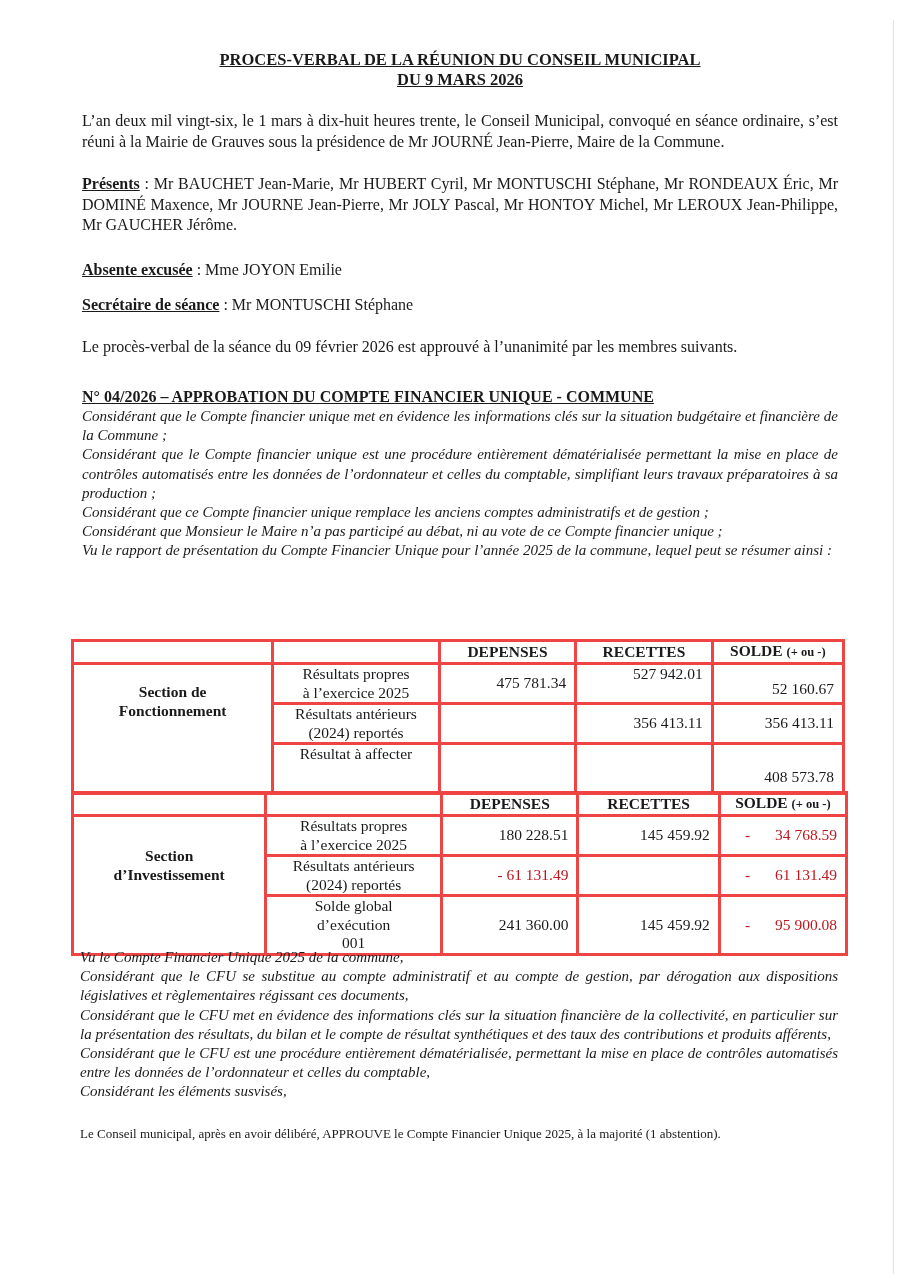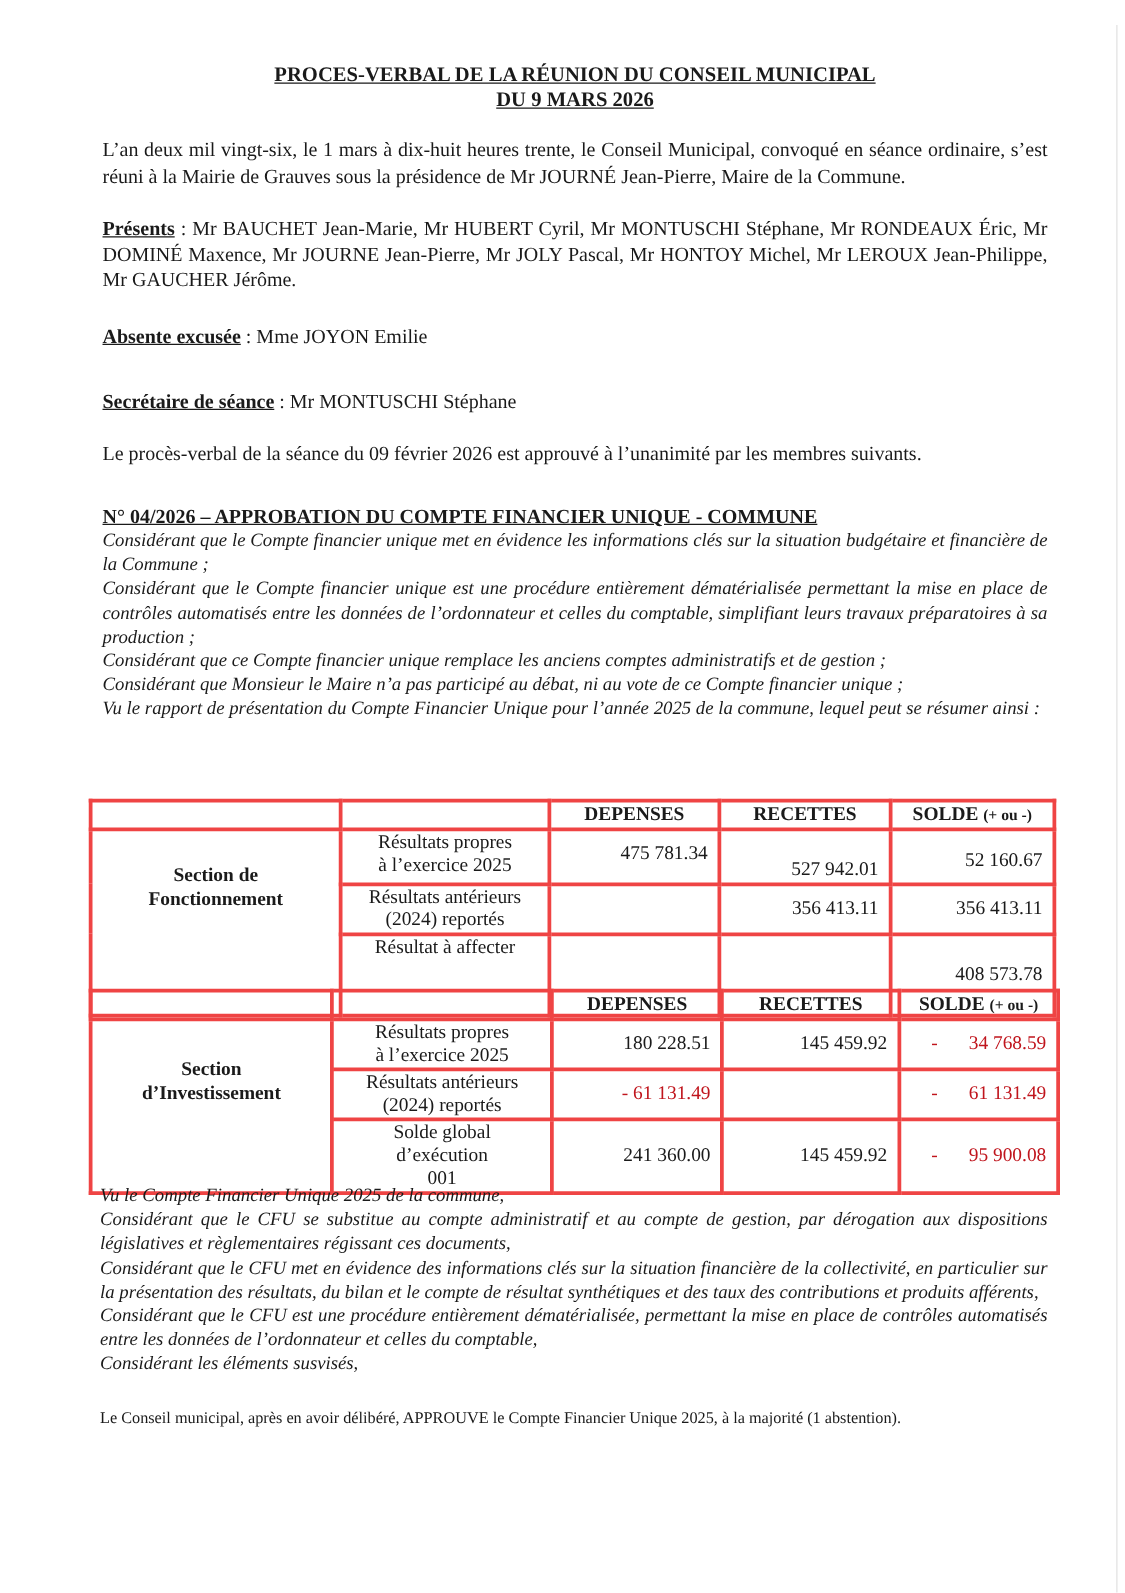--- a/index.html
+++ b/index.html
@@ -16,7 +16,7 @@
     .intro { margin-top: 21px; }
     .presents { margin-top: 22px; }
     .absente { margin-top: 24px; }
-    .secretaire { margin-top: 32px; font-family: Liberation Serif, serif; }
+    .secretaire { margin-top: 15px; font-family: Liberation Serif, serif; }
     .pv { margin-top: 21px; }
     .lbl { font-weight: bold; text-decoration: underline; }
     .motion-title { margin-top: 30px; font-weight: bold; font-size: 16px; text-decoration: underline; line-height: 20px; }

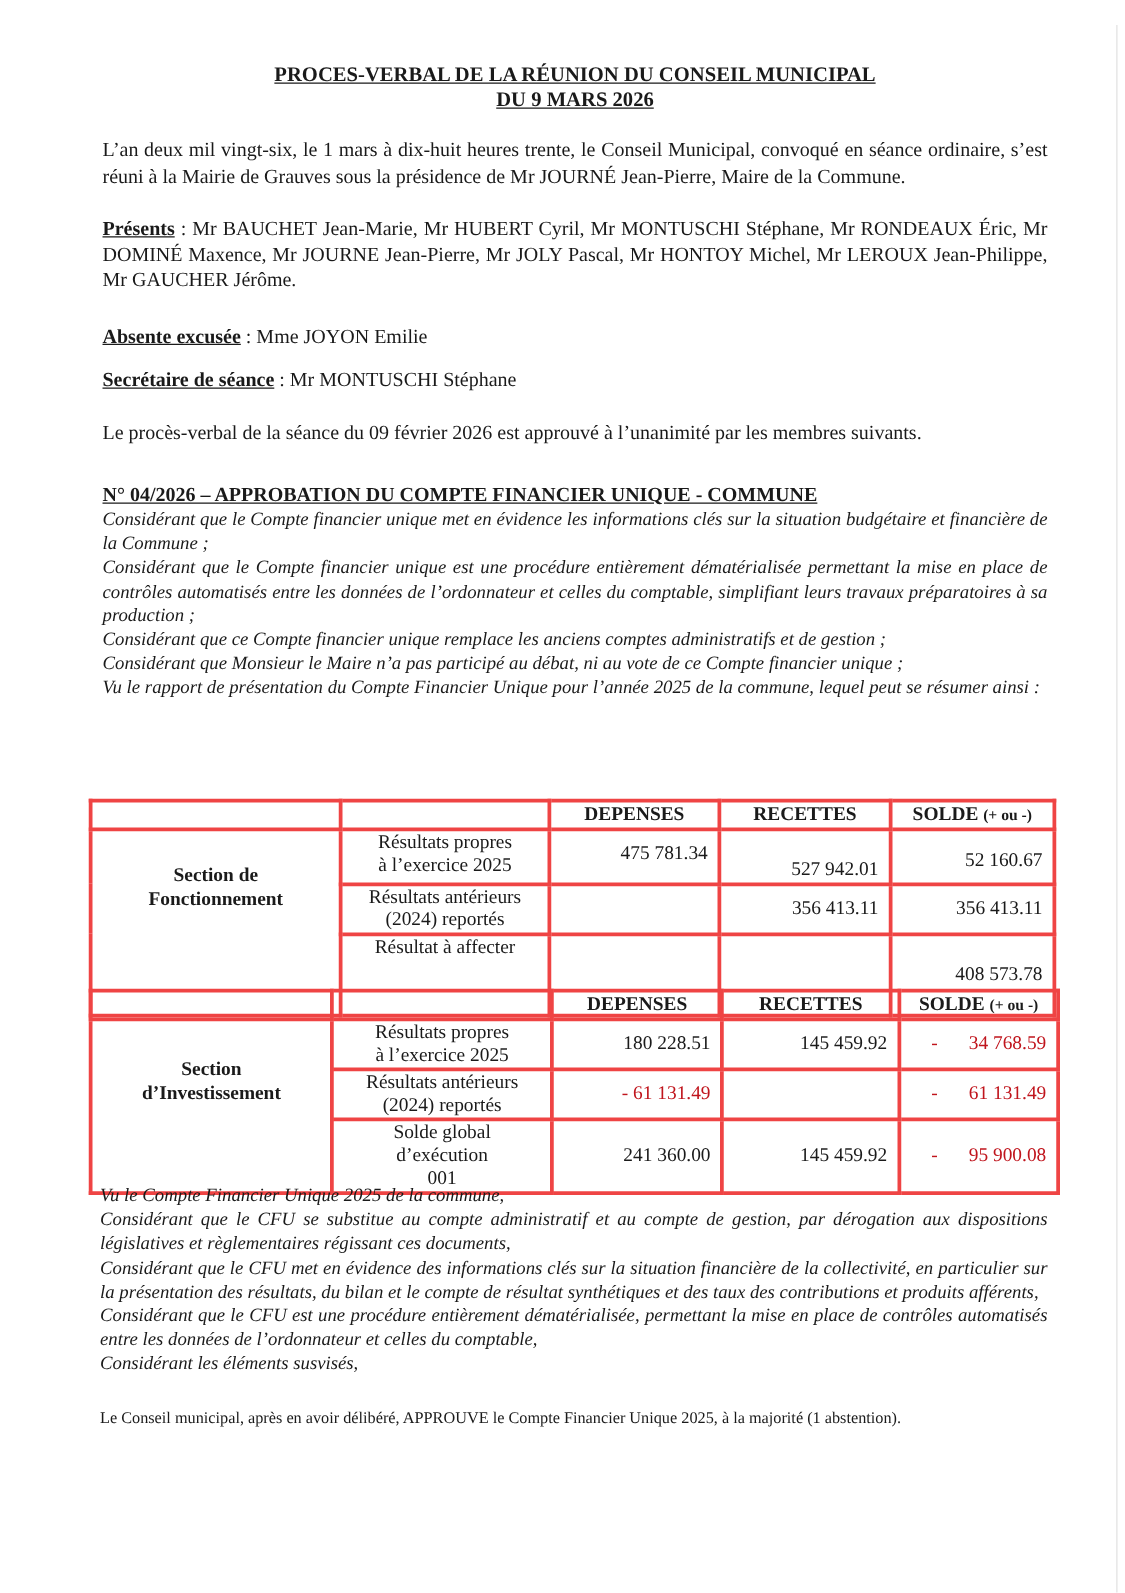--- a/index.html
+++ b/index.html
@@ -92,7 +92,7 @@
       <td class="sect" rowspan="3" style="padding-bottom:54px"><span style="display:inline-block;width:120px">Section de Fonctionnement</span></td>
       <td class="lab" style="padding:0 25px">Résultats propres à l’exercice 2025</td>
       <td class="num" style="vertical-align:top;padding-top:9px">475 781.34</td>
-      <td class="num" style="vertical-align:top;padding-top:22px">527 942.01</td>
+      <td class="num" style="vertical-align:top;padding-top:0">527 942.01</td>
       <td class="num" style="vertical-align:top;padding-top:15px">52 160.67</td>
     </tr>
     <tr style="height:39px">

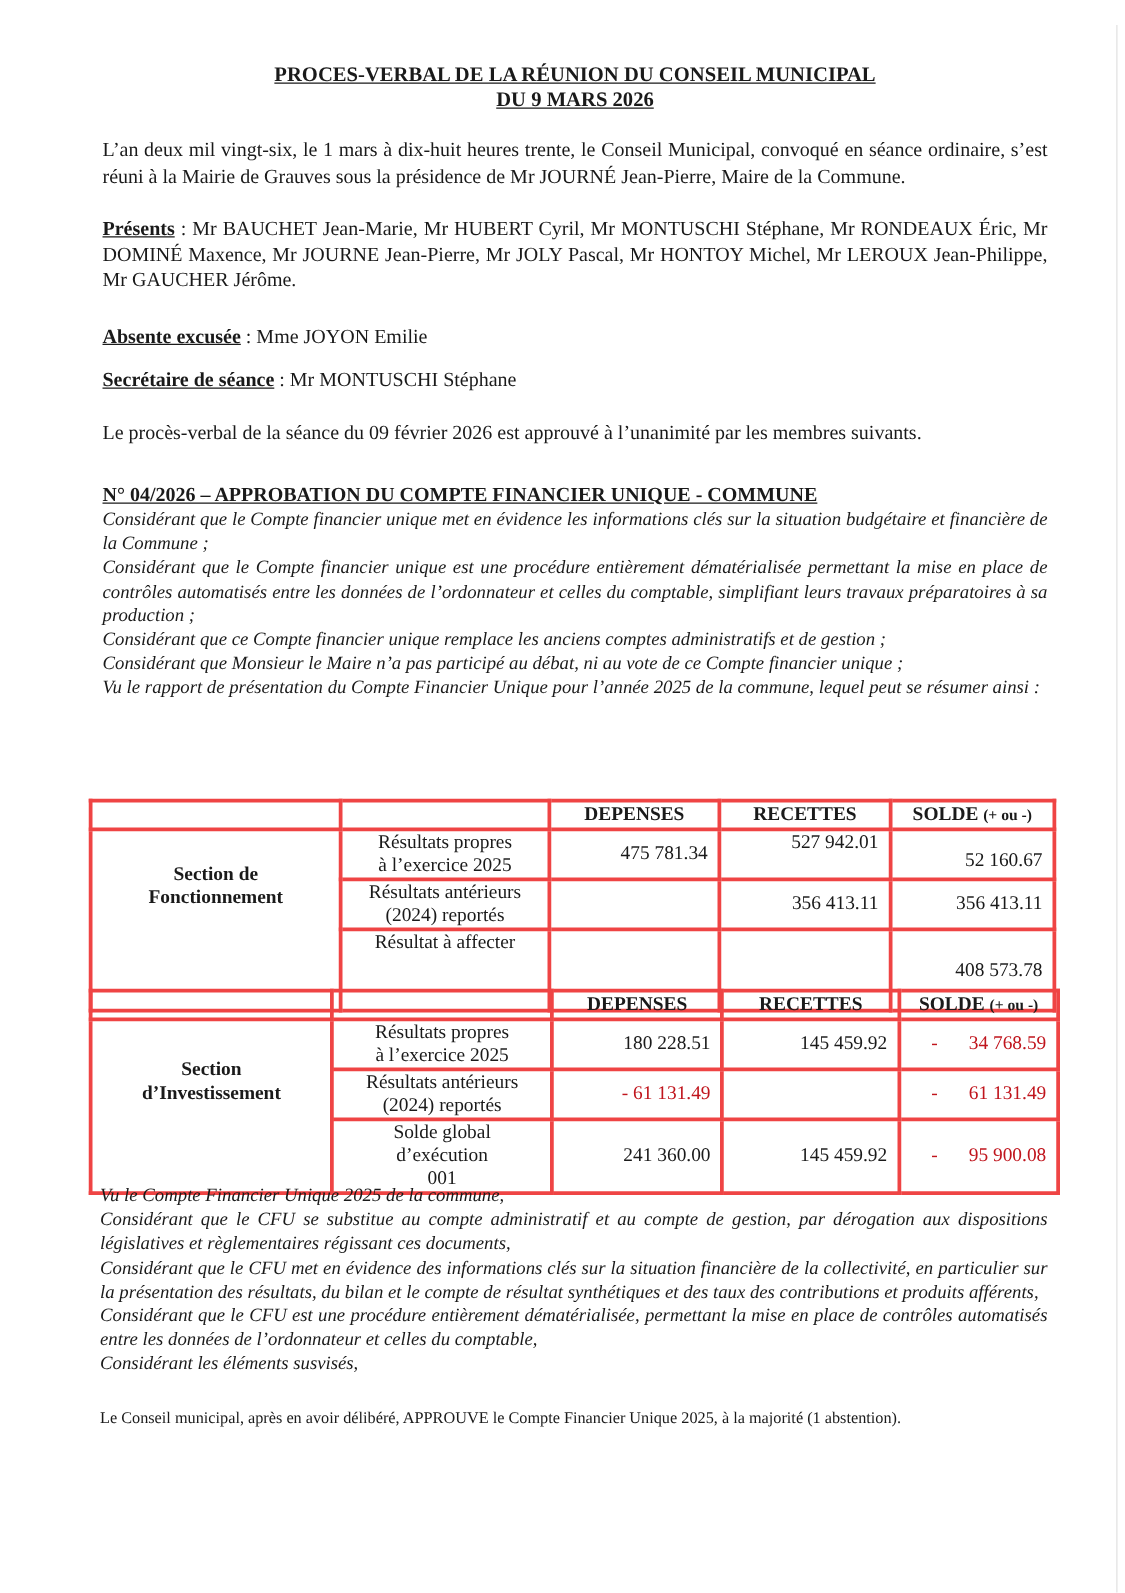--- a/index.html
+++ b/index.html
@@ -101,7 +101,7 @@
       <td class="num">356 413.11</td>
       <td class="num">356 413.11</td>
     </tr>
-    <tr style="height:65px">
+    <tr style="height:50px">
       <td class="lab">Résultat à affecter</td>
       <td class="num"></td>
       <td class="num"></td>

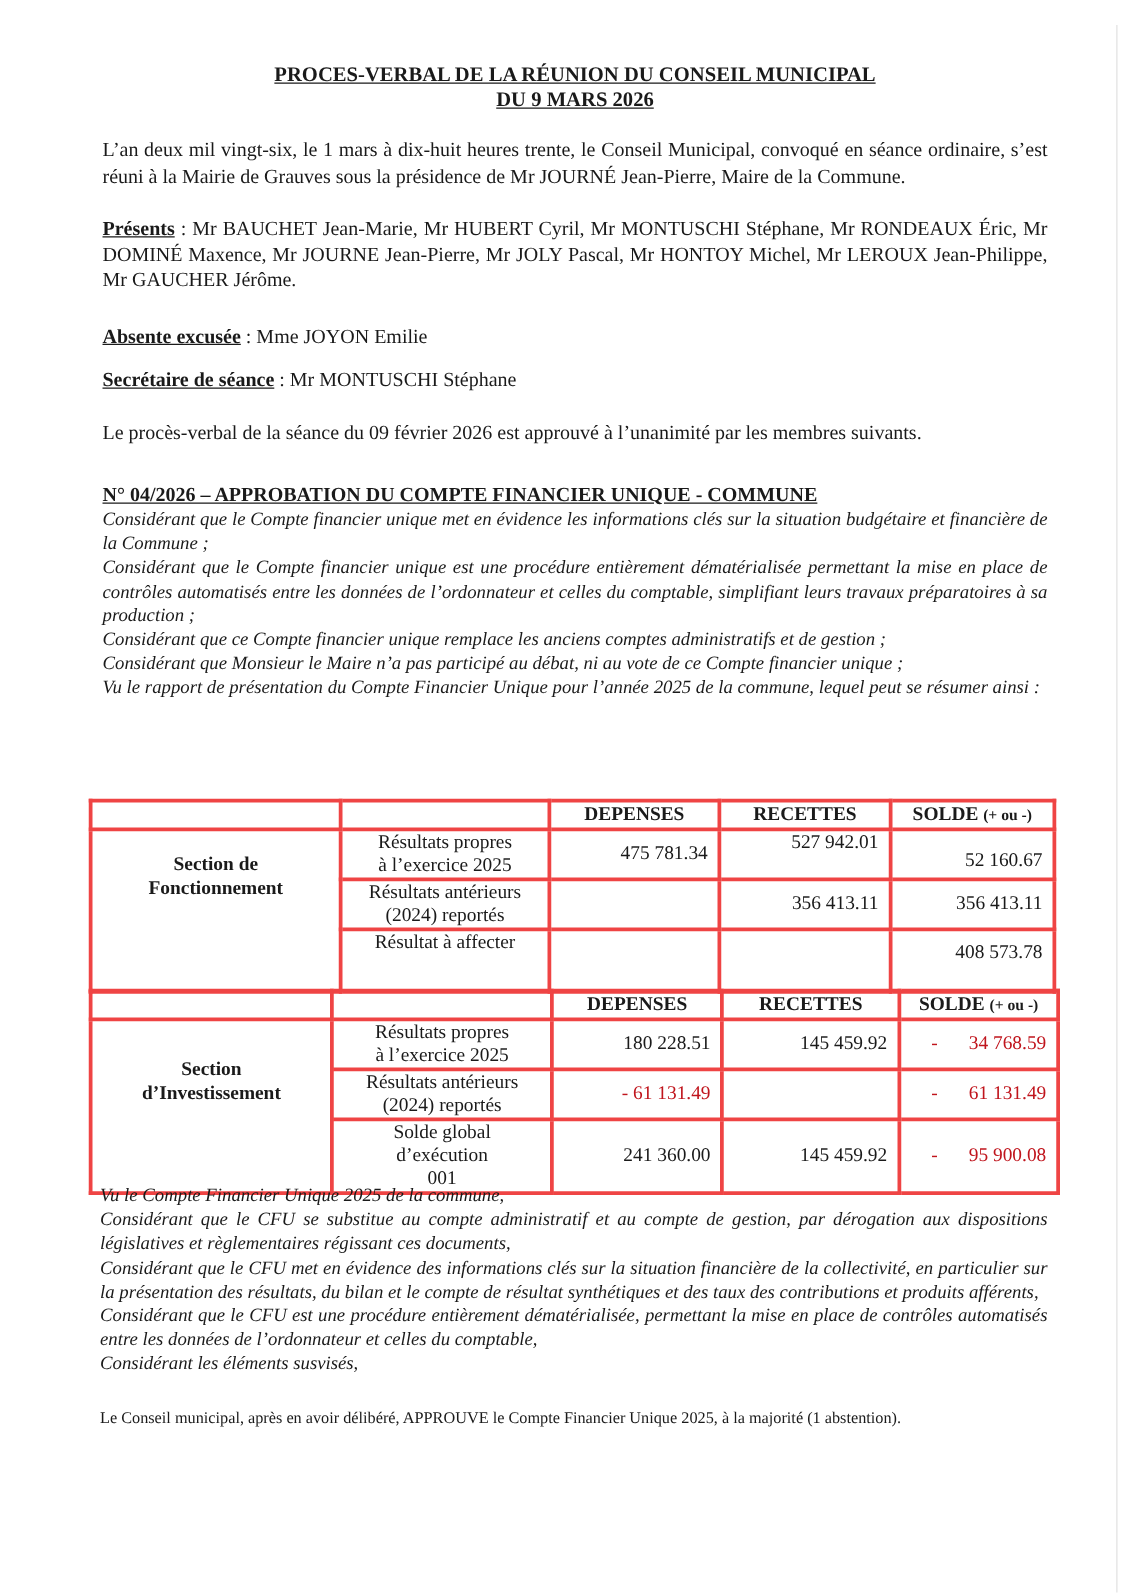--- a/index.html
+++ b/index.html
@@ -105,7 +105,7 @@
       <td class="lab">Résultat à affecter</td>
       <td class="num"></td>
       <td class="num"></td>
-      <td class="num" style="vertical-align:bottom;padding-bottom:21px">408 573.78</td>
+      <td class="num" style="vertical-align:bottom;padding-bottom:6px">408 573.78</td>
     </tr>
   </tbody>
 </table>

